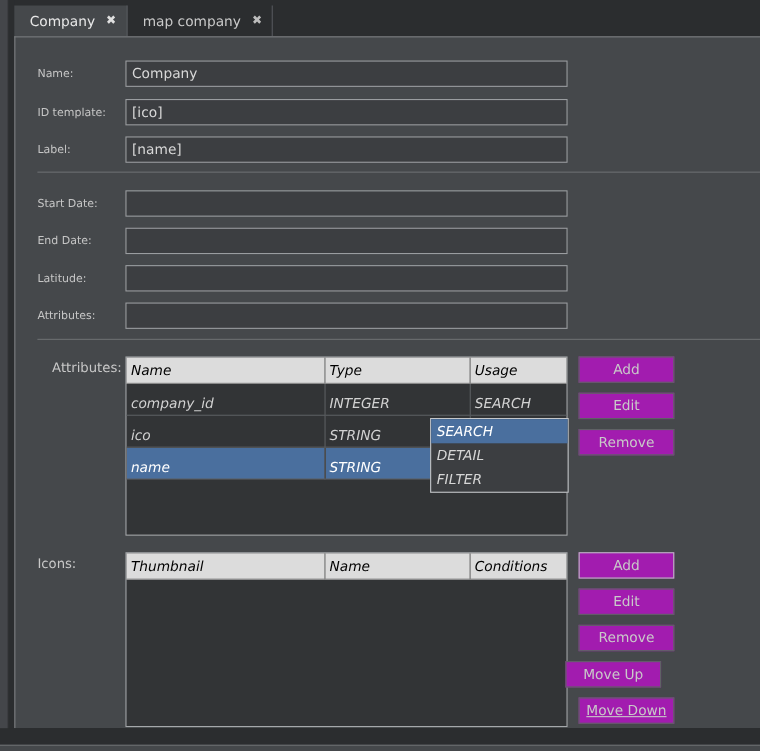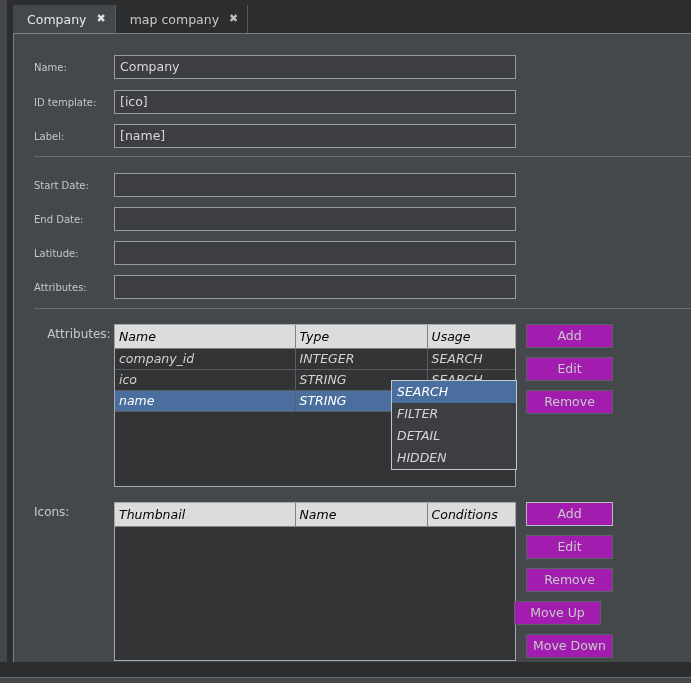--- a/index.html
+++ b/index.html
@@ -165,7 +165,7 @@
   table.grid th:last-child { border-right: none; }
   table.grid td {
     color: #d2d2d2;
-    padding: 1px 0 2px 4px;
+    padding: 9px 0 2px 4px;
     height: 17px;
     border-right: 1px solid #5b5e61;
     border-bottom: 1px solid #5b5e61;

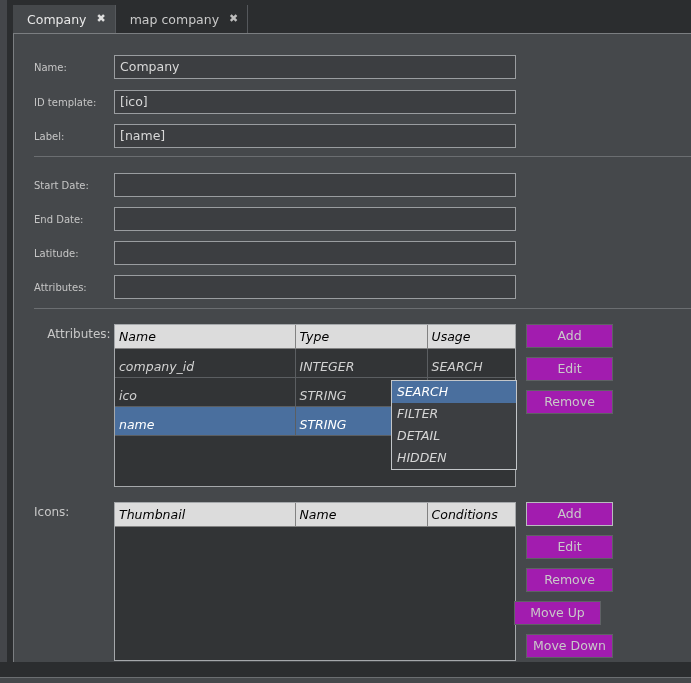--- a/index.html
+++ b/index.html
@@ -374,8 +374,8 @@
 
       <div class="dropdown" style="left:276px; top:55px; width:126px;">
         <div class="opt sel">SEARCH</div>
+        <div class="opt">DETAIL</div>
         <div class="opt">FILTER</div>
-        <div class="opt">DETAIL</div>
         <div class="opt">HIDDEN</div>
       </div>
     </div>

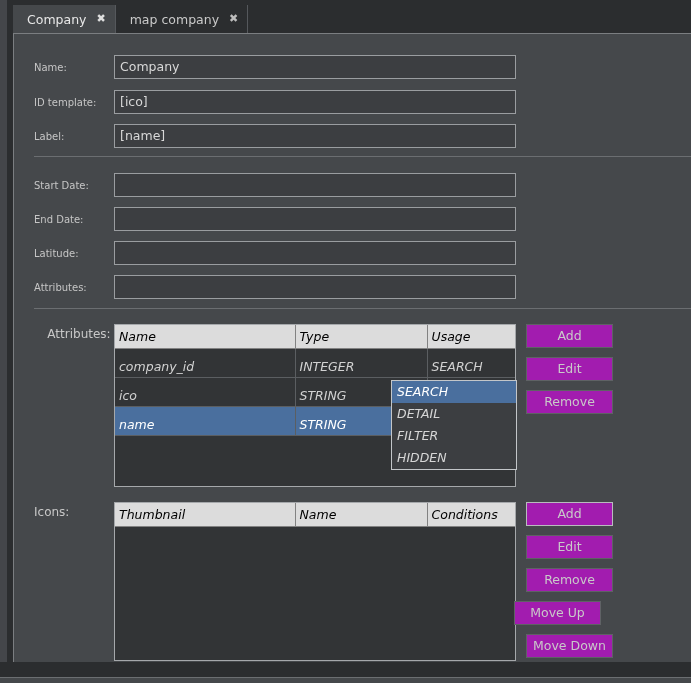--- a/index.html
+++ b/index.html
@@ -376,7 +376,6 @@
         <div class="opt sel">SEARCH</div>
         <div class="opt">DETAIL</div>
         <div class="opt">FILTER</div>
-        <div class="opt">HIDDEN</div>
       </div>
     </div>
 

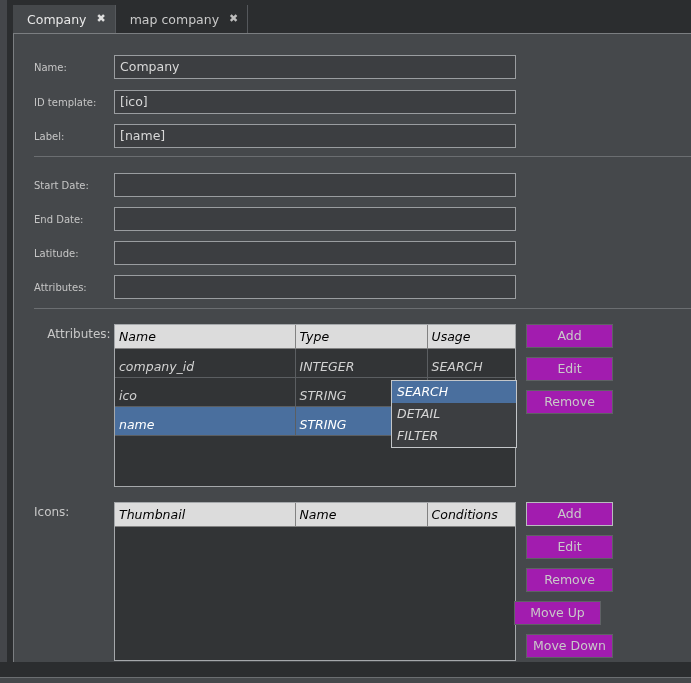--- a/index.html
+++ b/index.html
@@ -407,7 +407,7 @@
     <div class="btn" style="left:512px; top:501px;">Edit</div>
     <div class="btn" style="left:512px; top:534px;">Remove</div>
     <div class="btn" style="left:500px; top:567px;">Move Up</div>
-    <div class="btn" style="left:512px; top:600px;">Move Down</div>
+    <div class="btn" style="left:512px; top:600px;text-decoration:underline;">Move Down</div>
 
   </div>
 

